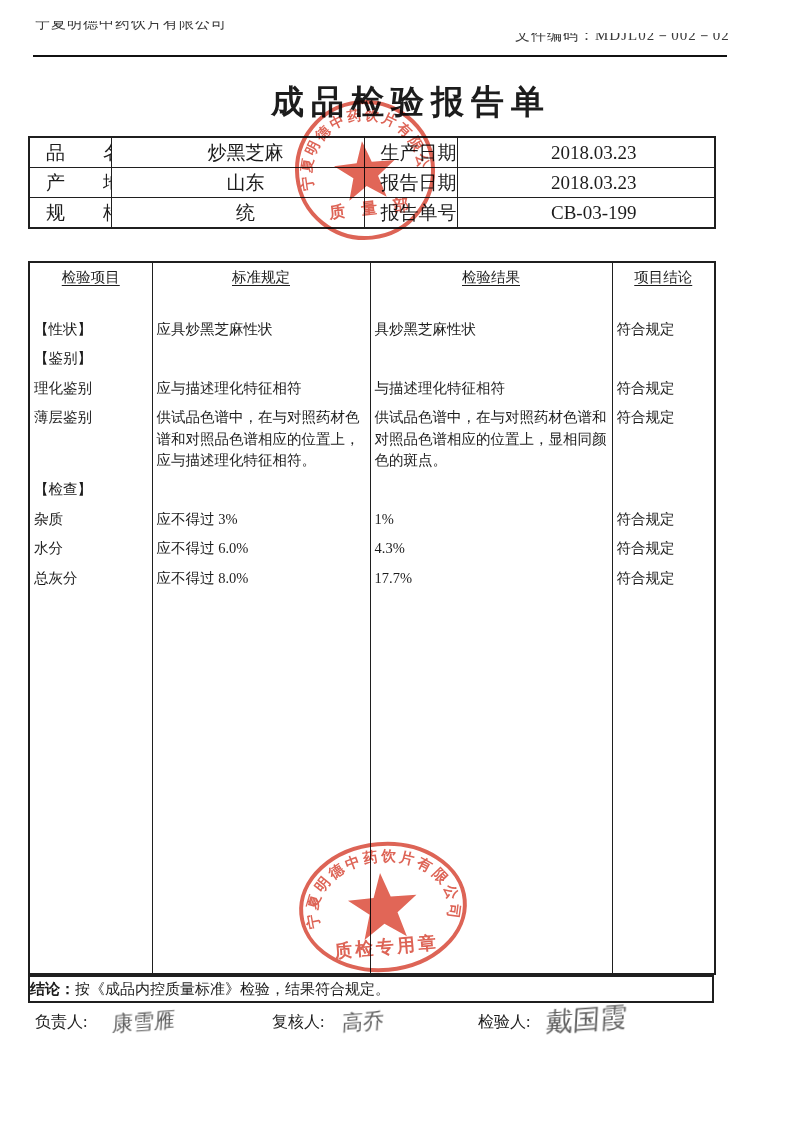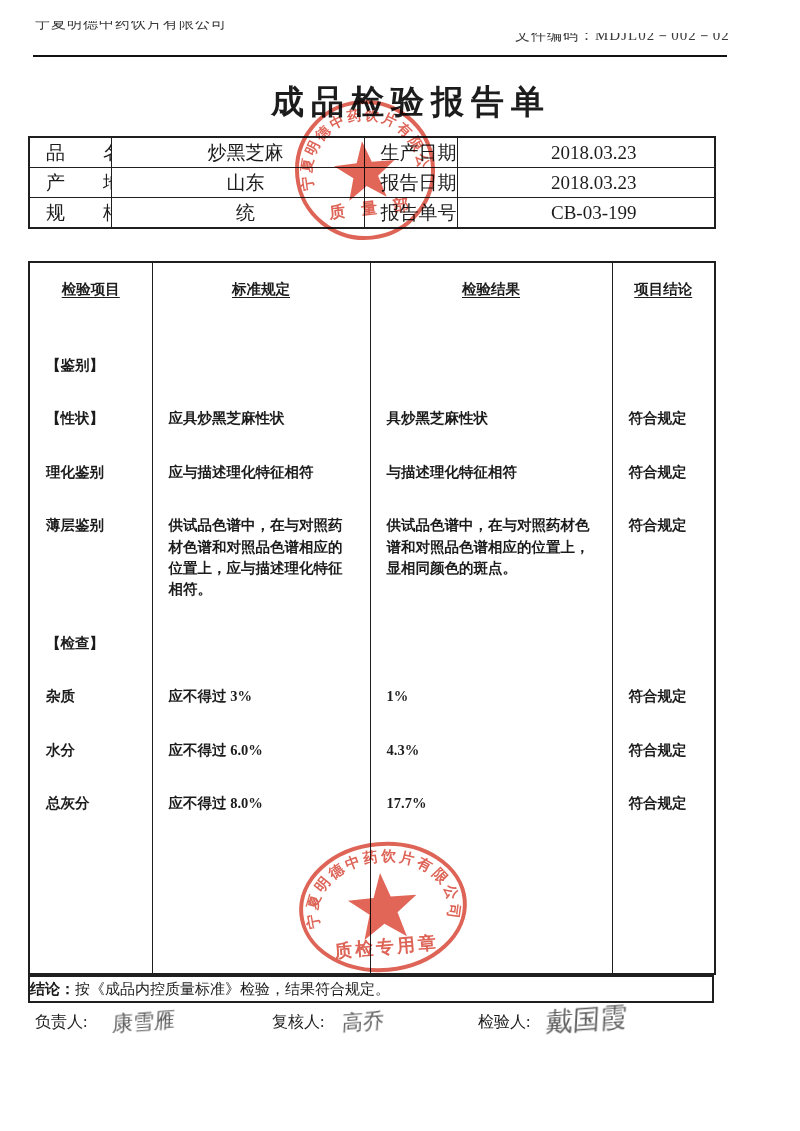--- a/index.html
+++ b/index.html
@@ -21,7 +21,7 @@
   td.info-value{padding-left:13px;}
   
   #main-table{position:absolute;left:28px;top:261px;width:686px;height:714px;border:2px solid #1f1f1f;}
-  #main-table td{vertical-align:top;font-size:14.5px;line-height:21.4px;padding:16px;font-weight:bold;}
+  #main-table td{vertical-align:top;font-size:14.5px;line-height:21.4px;padding:4px;}
   .bR{border-right:1.5px solid #1f1f1f;}
   .mh{height:44px;text-align:center;font-size:15px;padding-top:5px;}
   .mh span{text-decoration:underline;text-underline-offset:3px;}

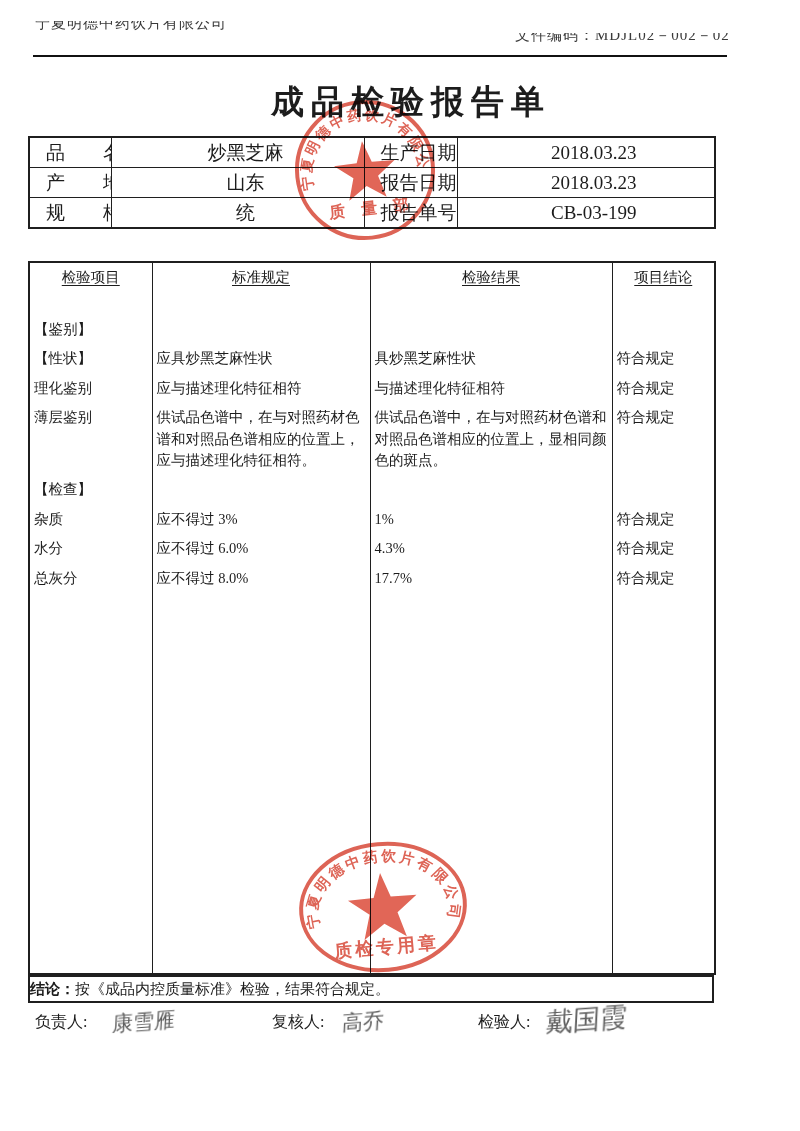--- a/index.html
+++ b/index.html
@@ -114,16 +114,16 @@
           <td class="mh"><span>项目结论</span></td>
         </tr>
     <tr class="mt-row">
+          <td class="c-item bR">【性状】</td>
+          <td class="c-std bR">应具炒黑芝麻性状</td>
+          <td class="c-res bR">具炒黑芝麻性状</td>
+          <td class="c-con">符合规定</td>
+        </tr>
+        <tr class="mt-row">
           <td class="c-item bR">【鉴别】</td>
           <td class="c-std bR"></td>
           <td class="c-res bR"></td>
           <td class="c-con"></td>
-        </tr>
-        <tr class="mt-row">
-          <td class="c-item bR">【性状】</td>
-          <td class="c-std bR">应具炒黑芝麻性状</td>
-          <td class="c-res bR">具炒黑芝麻性状</td>
-          <td class="c-con">符合规定</td>
         </tr>
         <tr class="mt-row">
           <td class="c-item bR">理化鉴别</td>

